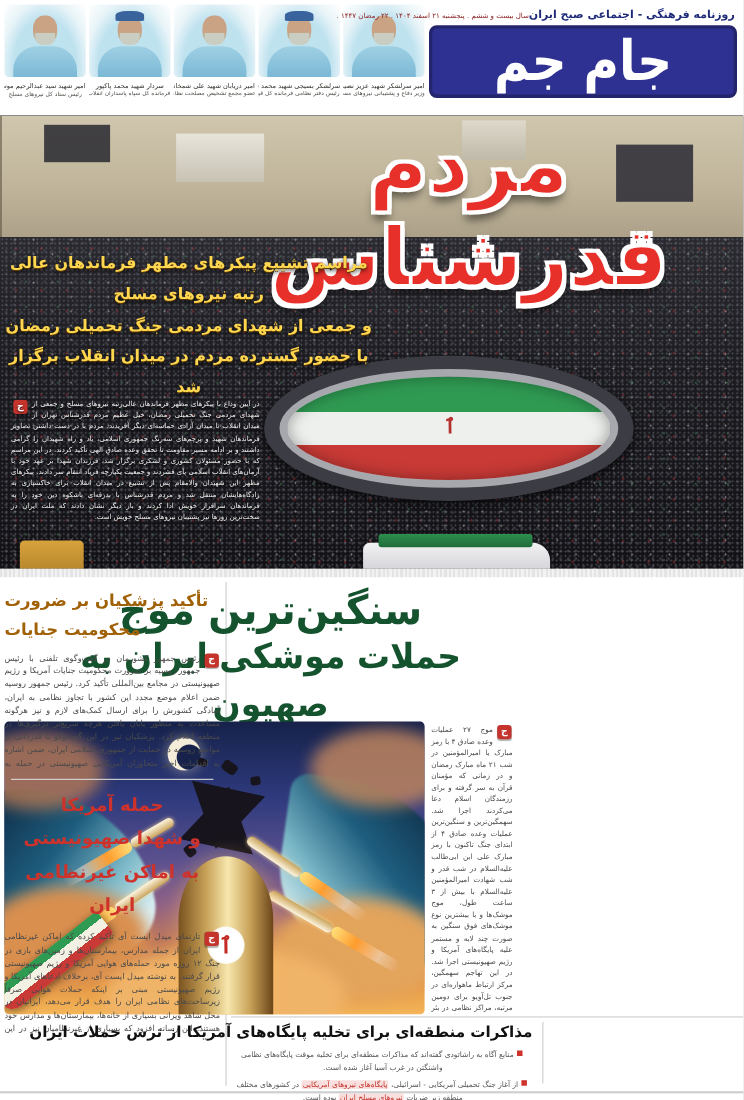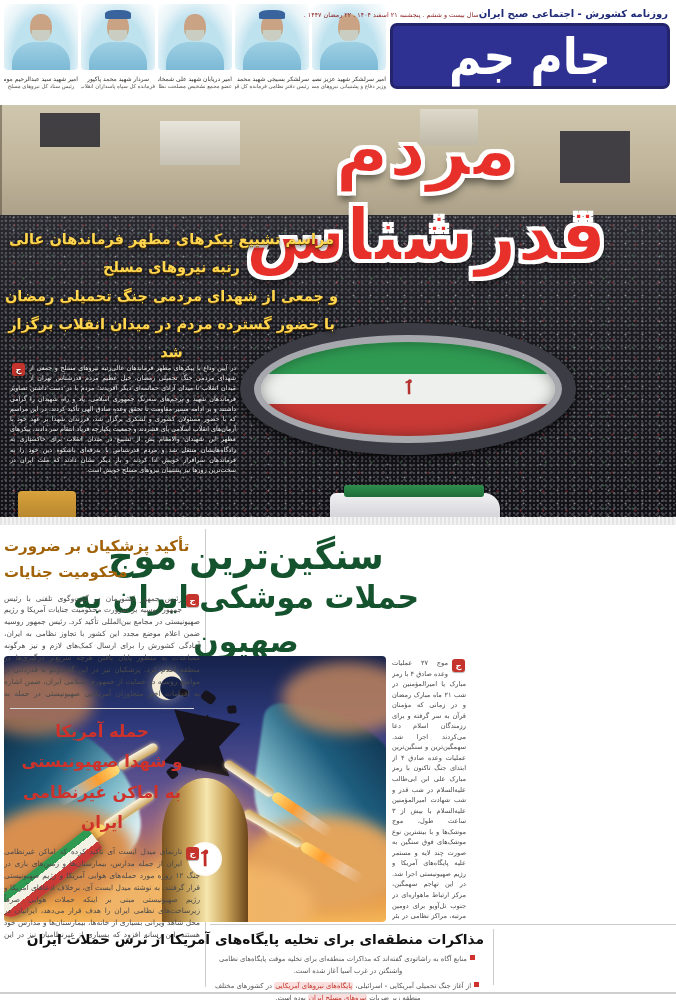--- a/index.html
+++ b/index.html
@@ -185,7 +185,7 @@
     </div>
     <div class="masthead">
       <div class="mast-row">
-        <span class="tagline">روزنامه کشورش - اجتماعی صبح ایران</span>
+        <span class="tagline">روزنامه فرهنگی - اجتماعی صبح ایران</span>
         <span class="dateline">سال بیست و ششم . پنجشنبه ۲۱ اسفند ۱۴۰۴ . ۲۲ رمضان ۱۴۴۷ .</span>
       </div>
       <div class="logo-box">

